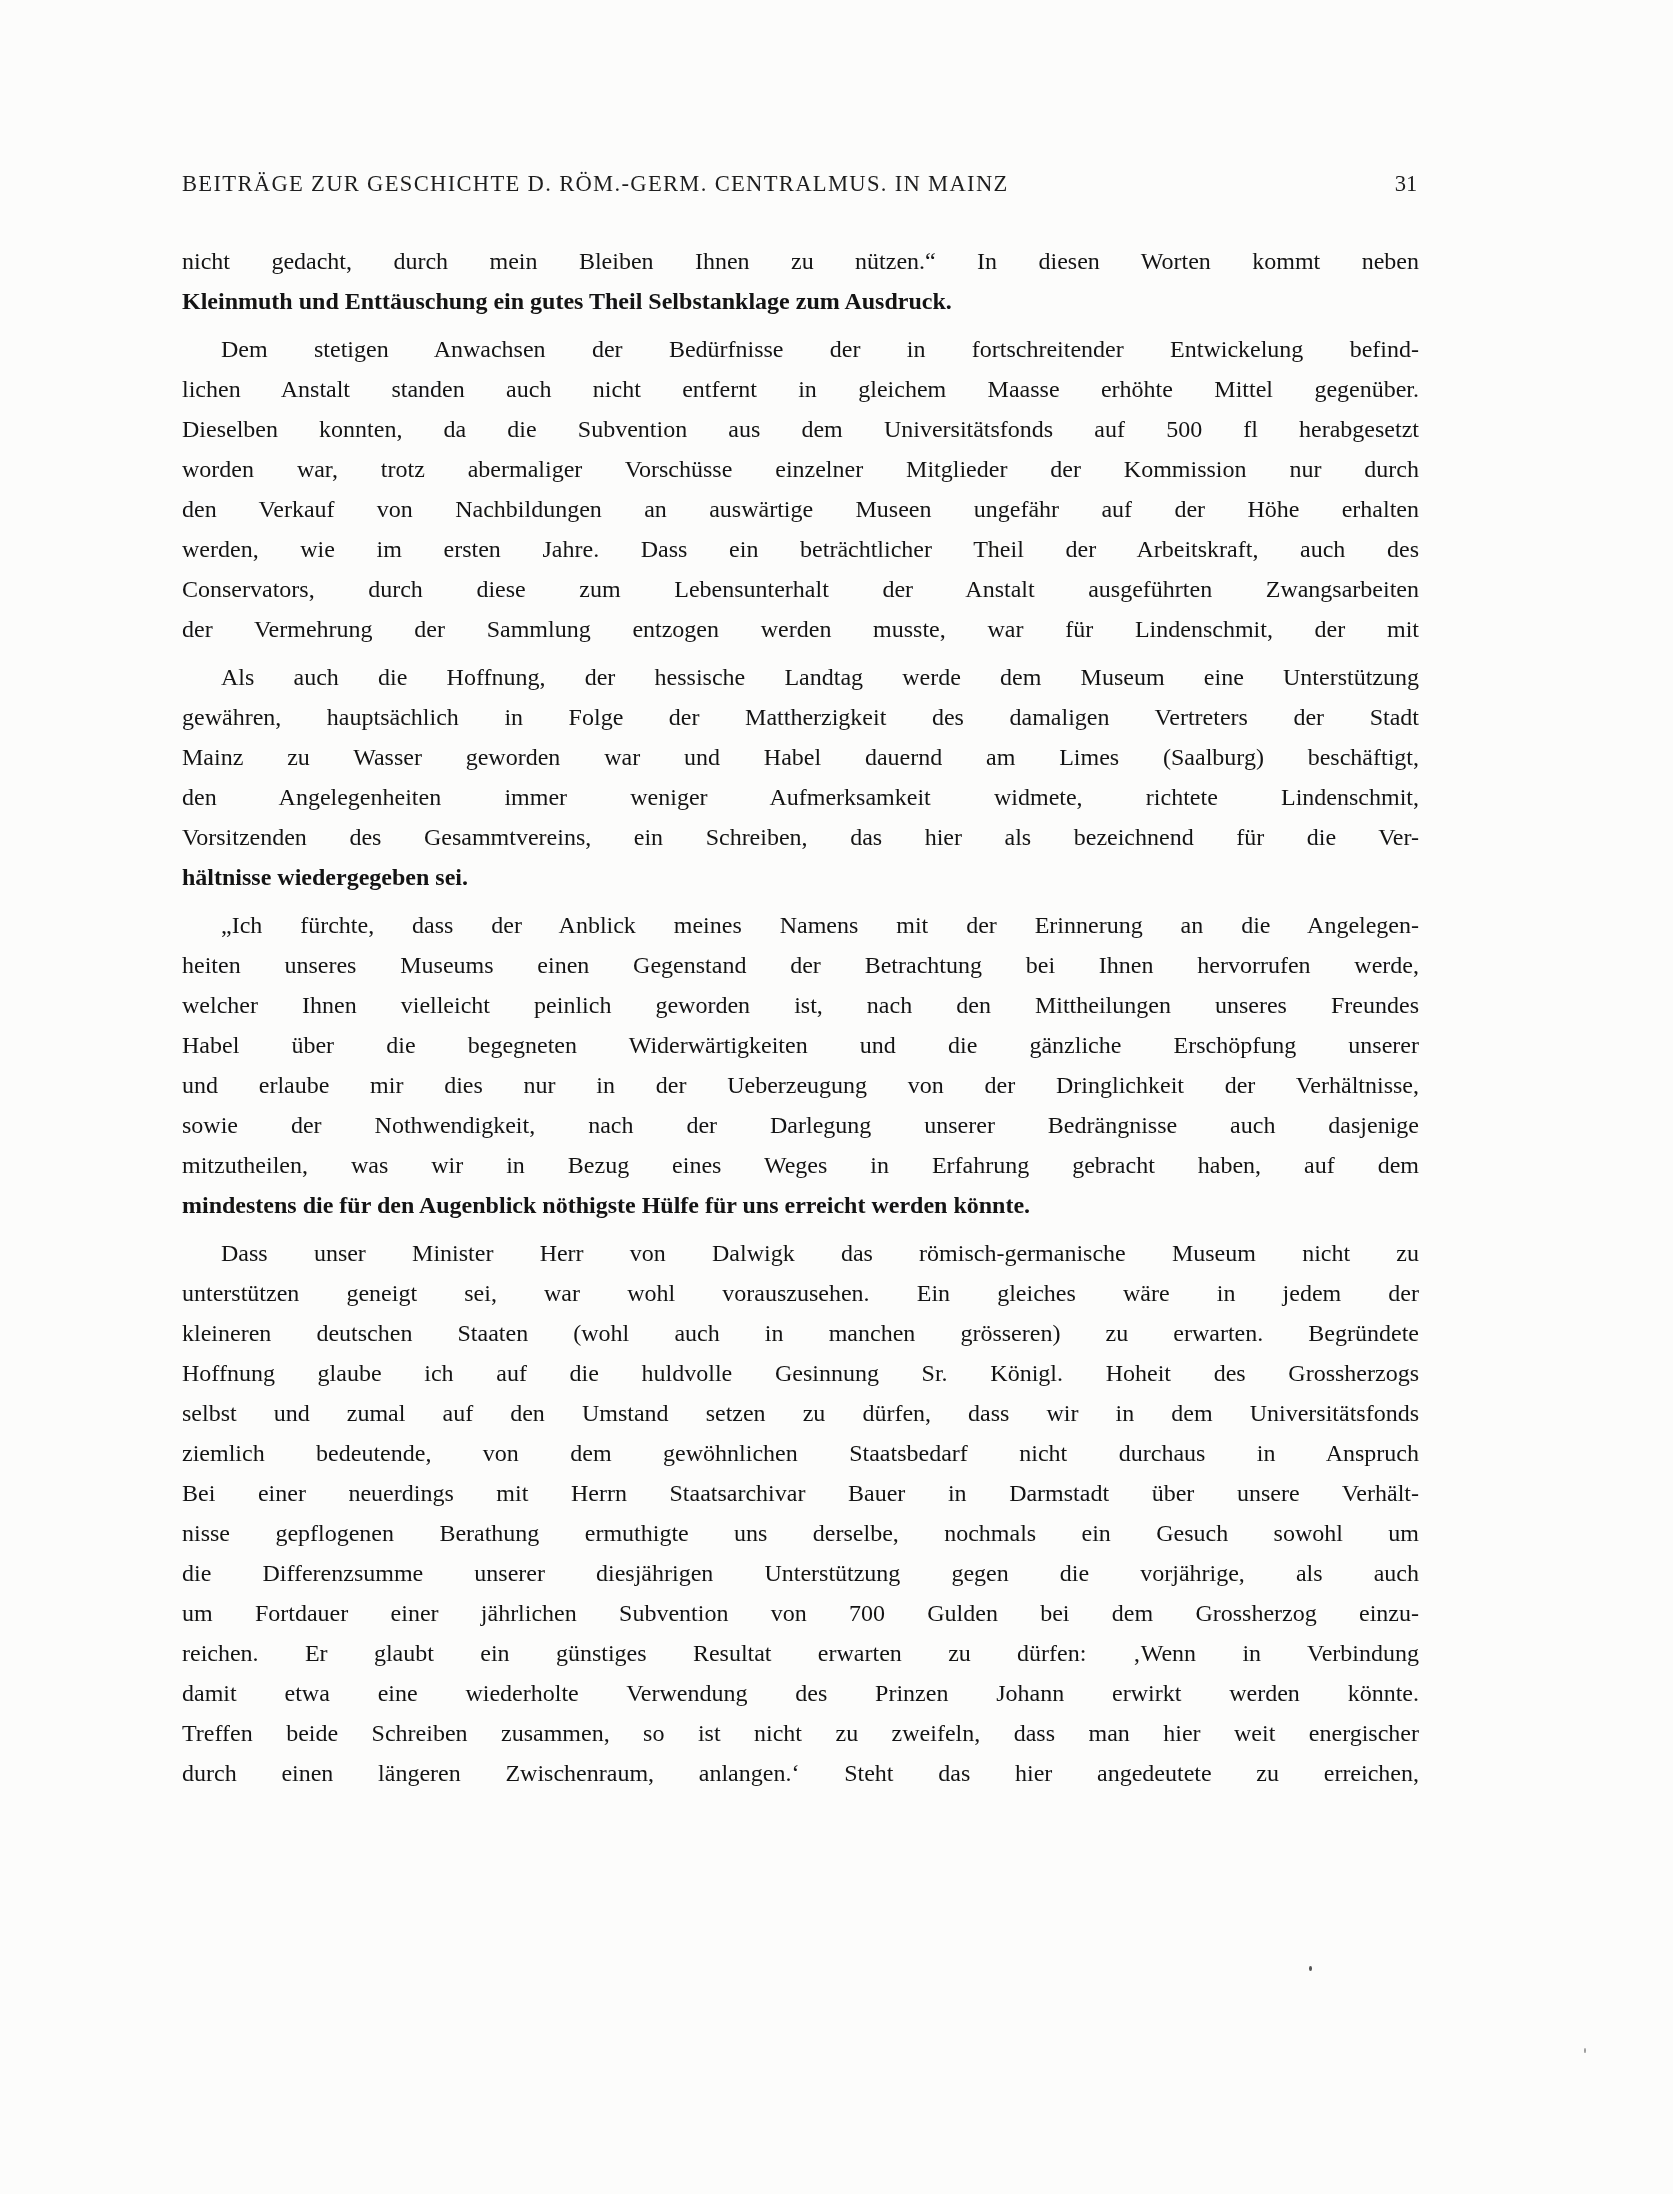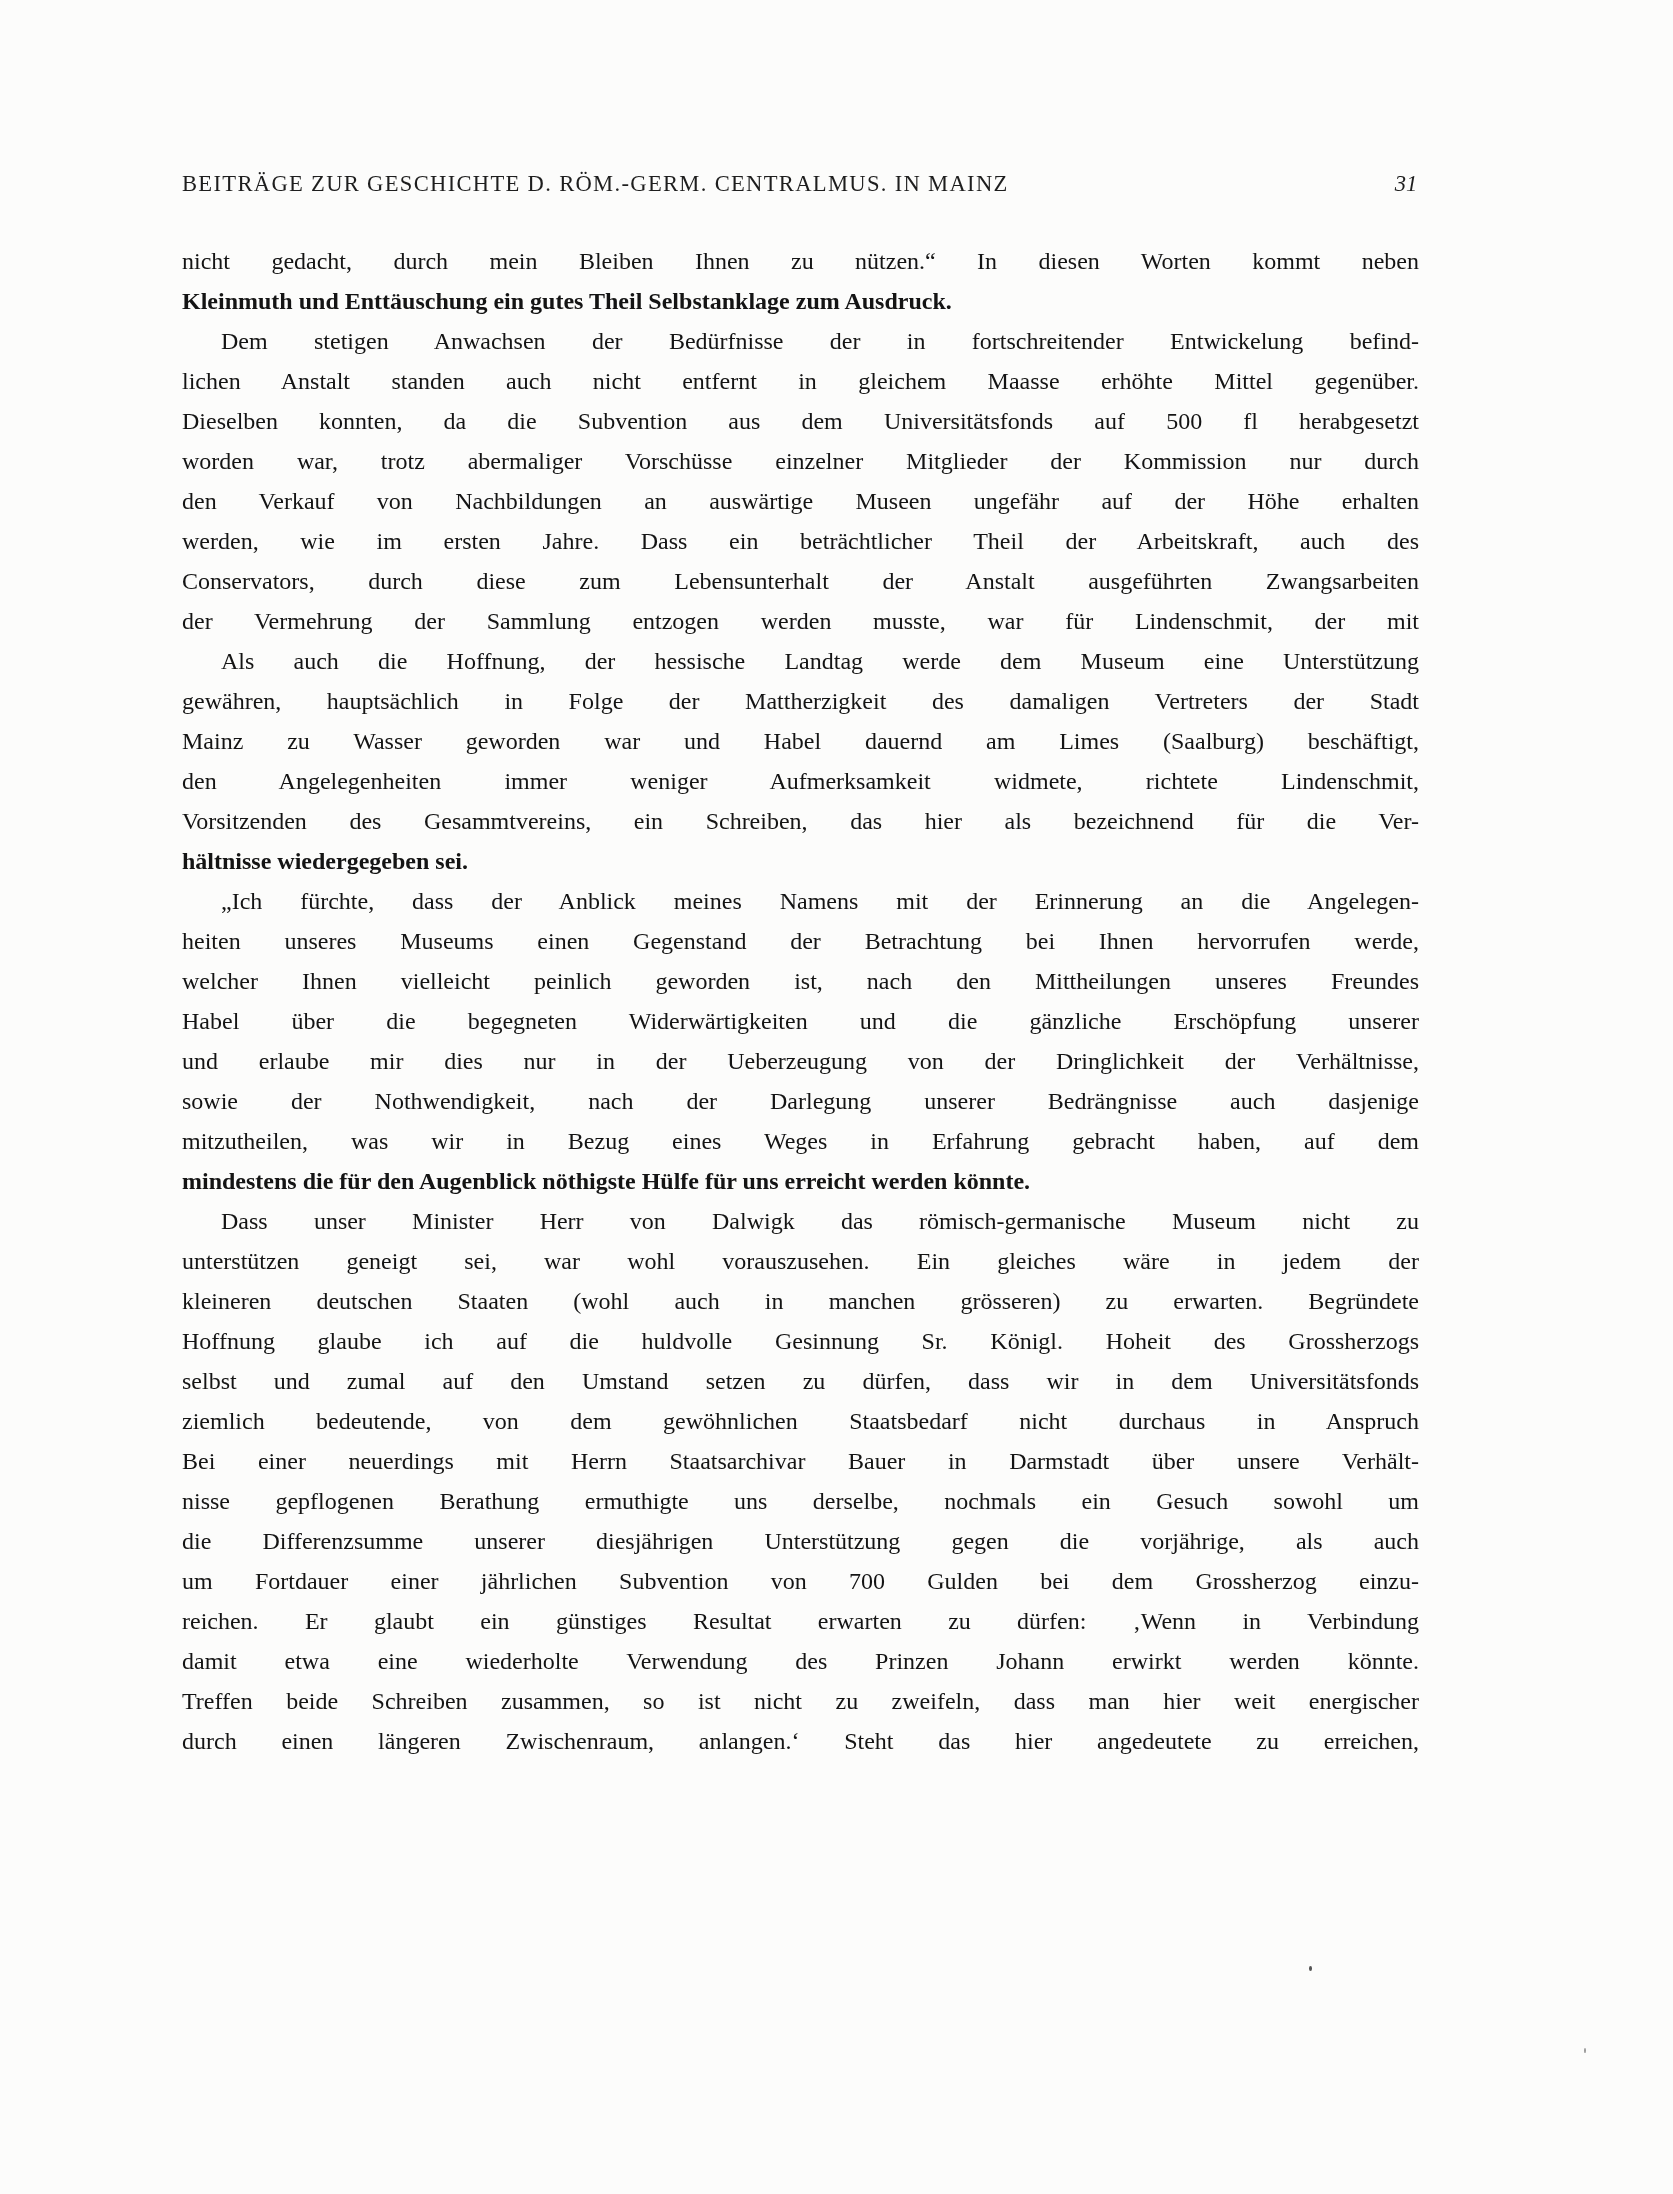--- a/index.html
+++ b/index.html
@@ -43,7 +43,6 @@
       right: 1.7px;
       top: 0;
       letter-spacing: 0;
-      font-style: italic;
     }
     .body-text {
       position: absolute;

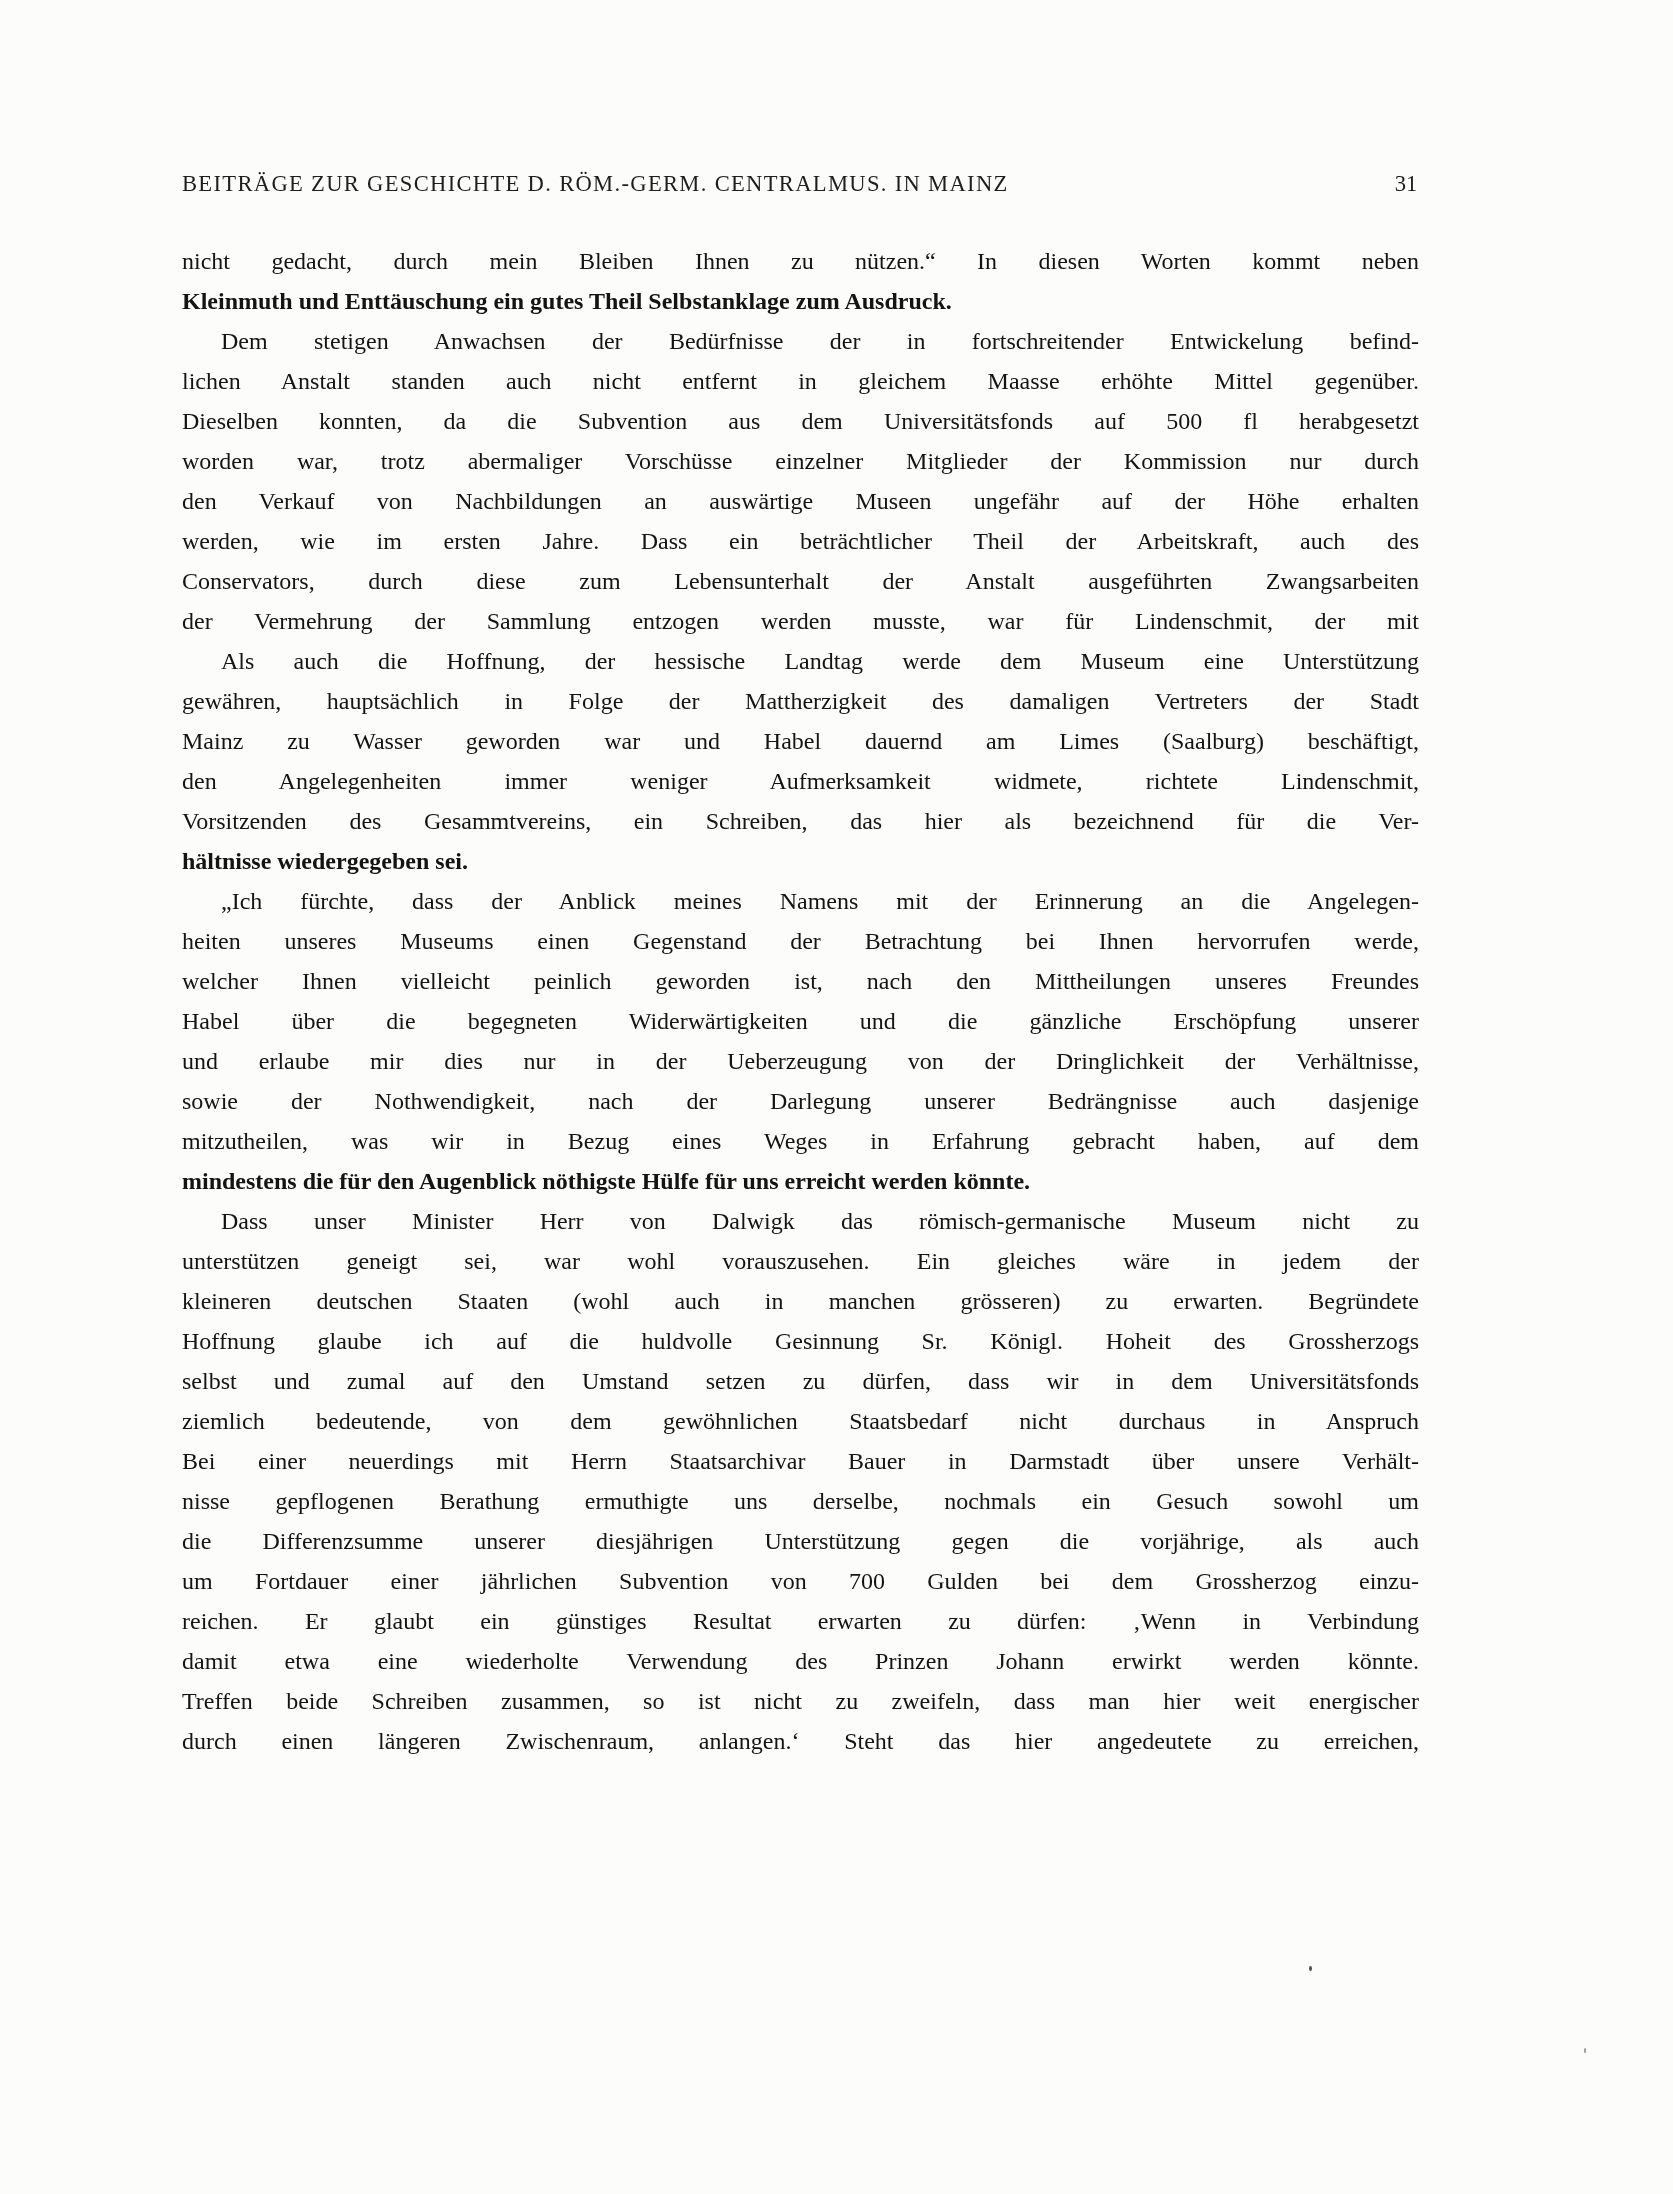--- a/index.html
+++ b/index.html
@@ -62,6 +62,7 @@
     }
     .line.indent {
       padding-left: 39px;
+      margin-top: 8px;
     }
     .line.last {
       text-align-last: left;

